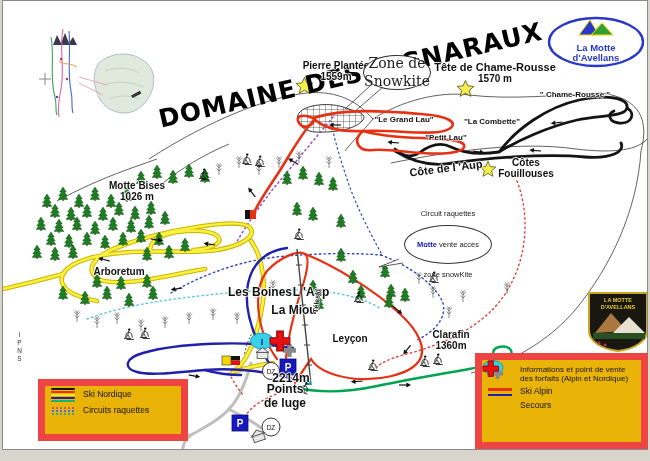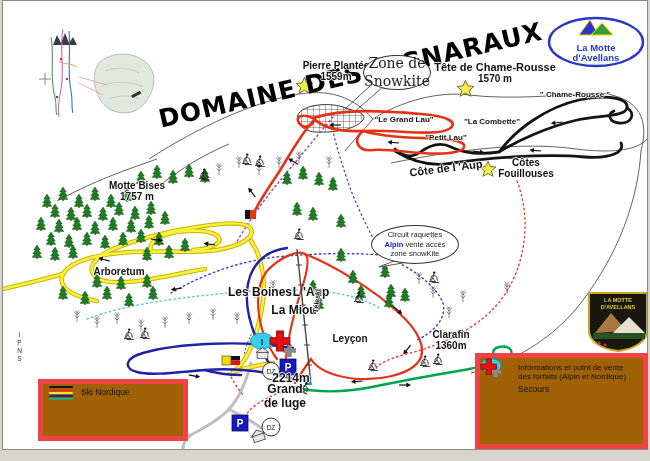--- a/index.html
+++ b/index.html
@@ -383,7 +383,7 @@
 
 <div class="lbl s10" style="left:84px;top:179px;width:100px;">
   <div>Motte Bises</div>
-  <div>1757 m</div>
+  <div>1026 m</div>
 </div>
 
 <div class="lbl s10" style="left:66px;top:265px;width:100px;">Arboretum</div>

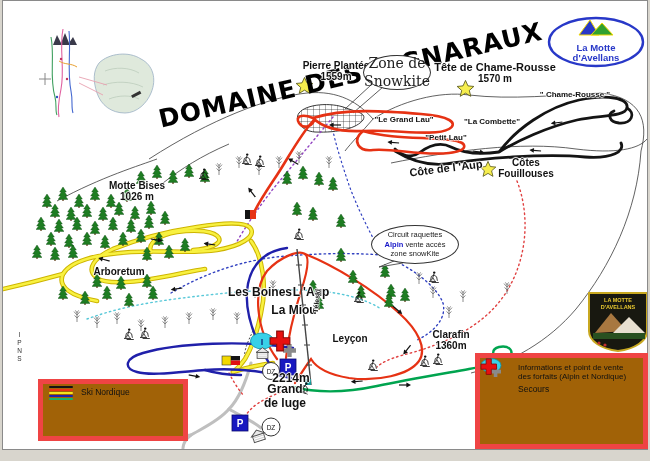--- a/index.html
+++ b/index.html
@@ -398,7 +398,7 @@
   <div>1360m</div>
 </div>
 
-<div class="bubble" style="left:368px;top:224px;width:86px;height:37px;">
+<div class="bubble" style="left:401px;top:224px;width:86px;height:37px;gap:21px;">
   <div>Circuit raquettes</div>
   <div><span class="blue-b">Alpin</span><span> vente accès</span></div>
   <div>zone snowKite</div>

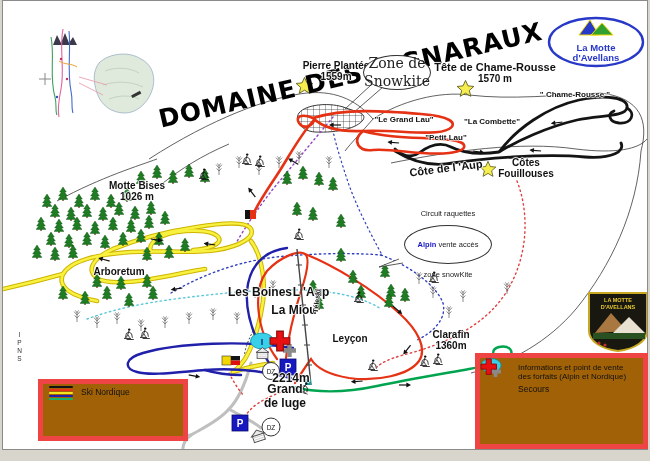--- a/index.html
+++ b/index.html
@@ -400,7 +400,7 @@
 
 <div class="bubble" style="left:401px;top:224px;width:86px;height:37px;gap:21px;">
   <div>Circuit raquettes</div>
-  <div><span class="blue-b">Alpin</span><span> vente accès</span></div>
+  <div><span class="blue-b">Motte</span><span> vente accès</span></div>
   <div>zone snowKite</div>
 </div>
 

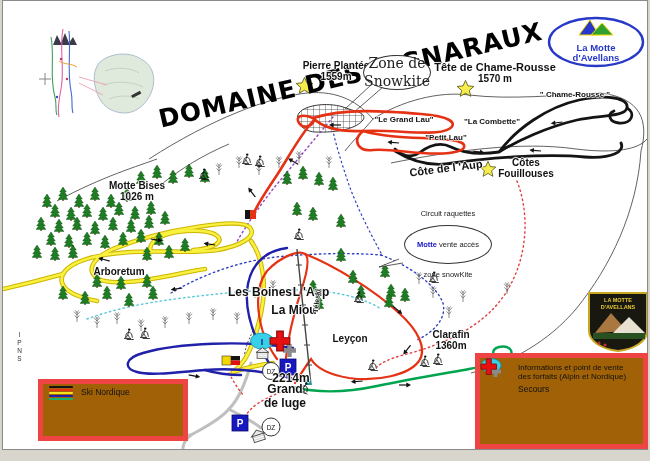--- a/index.html
+++ b/index.html
@@ -19,7 +19,7 @@
   .blue-b{color:#1616c8;font-weight:bold;}
   .vert{position:absolute;left:13px;top:330px;font-size:6.5px;color:#333;letter-spacing:1px;
         writing-mode:vertical-lr;text-orientation:upright;}
-  .legend{position:absolute;background:#a16207;border:5px solid #ef4444;box-sizing:border-box;}
+  .legend{position:absolute;background:#eab308;border:7px solid #ef4444;box-sizing:border-box;}
   .lrow{display:flex;align-items:center;gap:8px;padding:2px 6px;}
   .ltext{font-size:8.5px;color:#111;line-height:1.15;}
   .sw{width:24px;flex:0 0 24px;display:flex;flex-direction:column;gap:1px;align-items:stretch;}

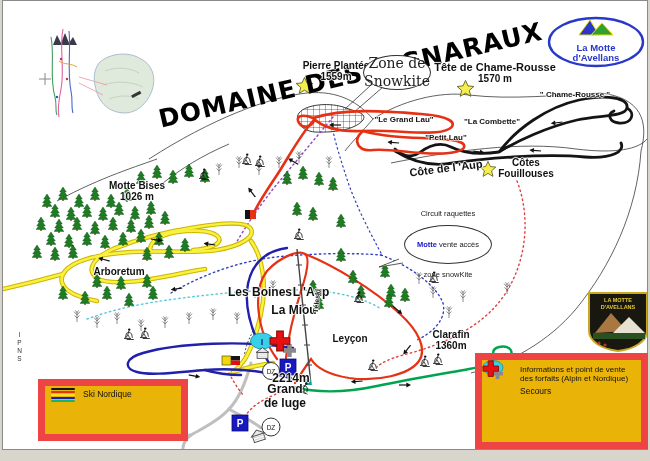--- a/index.html
+++ b/index.html
@@ -406,7 +406,7 @@
 
 <div class="lbl s9" style="left:266px;top:371px;width:44px;">2214m</div>
 <div class="lbl s9 luge" style="left:252px;top:381px;width:60px;">
-  <div>Grand</div>
+  <div>Points</div>
   <div>de luge</div>
 </div>
 

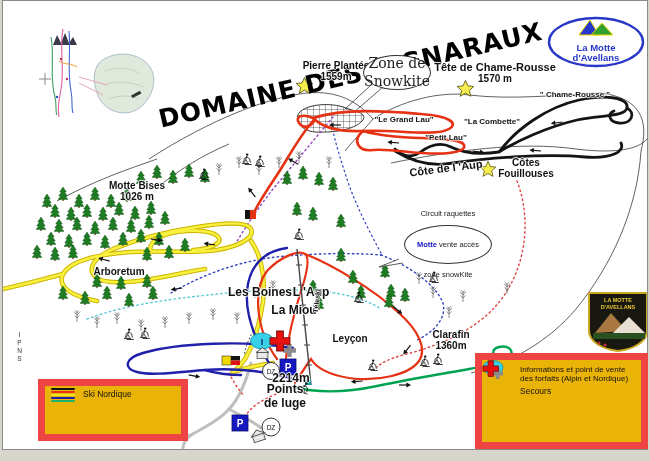--- a/index.html
+++ b/index.html
@@ -439,6 +439,13 @@
     </span>
   </div>
   <div class="lrow">
+    <span class="sw">
+      <span class="alp" style="background:#e63214"></span>
+            <span class="alp" style="background:#2020aa"></span>
+    </span>
+    <span class="ltext">Ski Alpin</span>
+  </div>
+  <div class="lrow">
     <span class="sw" style="align-items:center;">
       <svg width="22" height="20" viewBox="0 0 24 22">
         <use href="#graycross" x="11" y="9" width="12" height="12"></use>

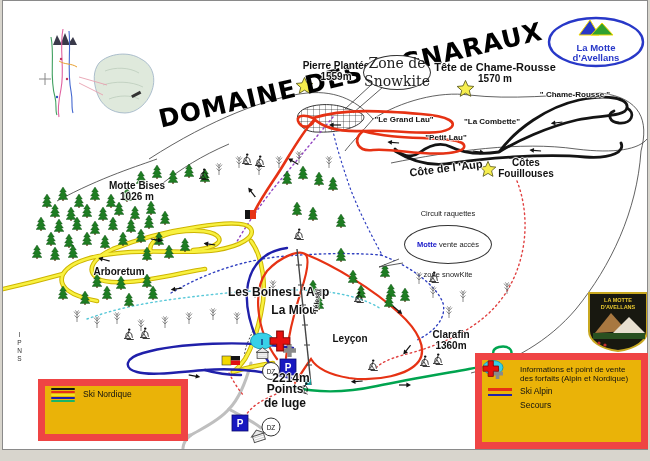--- a/index.html
+++ b/index.html
@@ -423,6 +423,14 @@
     </span>
     <span class="ltext">Ski Nordique</span>
   </div>
+  <div class="lrow">
+    <span class="sw">
+      <span class="dotrow" style="color:#d05080"></span>
+            <span class="dotrow" style="color:#4a6fd0"></span>
+      <span class="dotrow" style="color:#3aa898"></span>
+    </span>
+    <span class="ltext">Circuits raquettes</span>
+  </div>
 </div>
 
 <div class="legend" style="left:472px;top:352px;width:173px;height:96px;">

